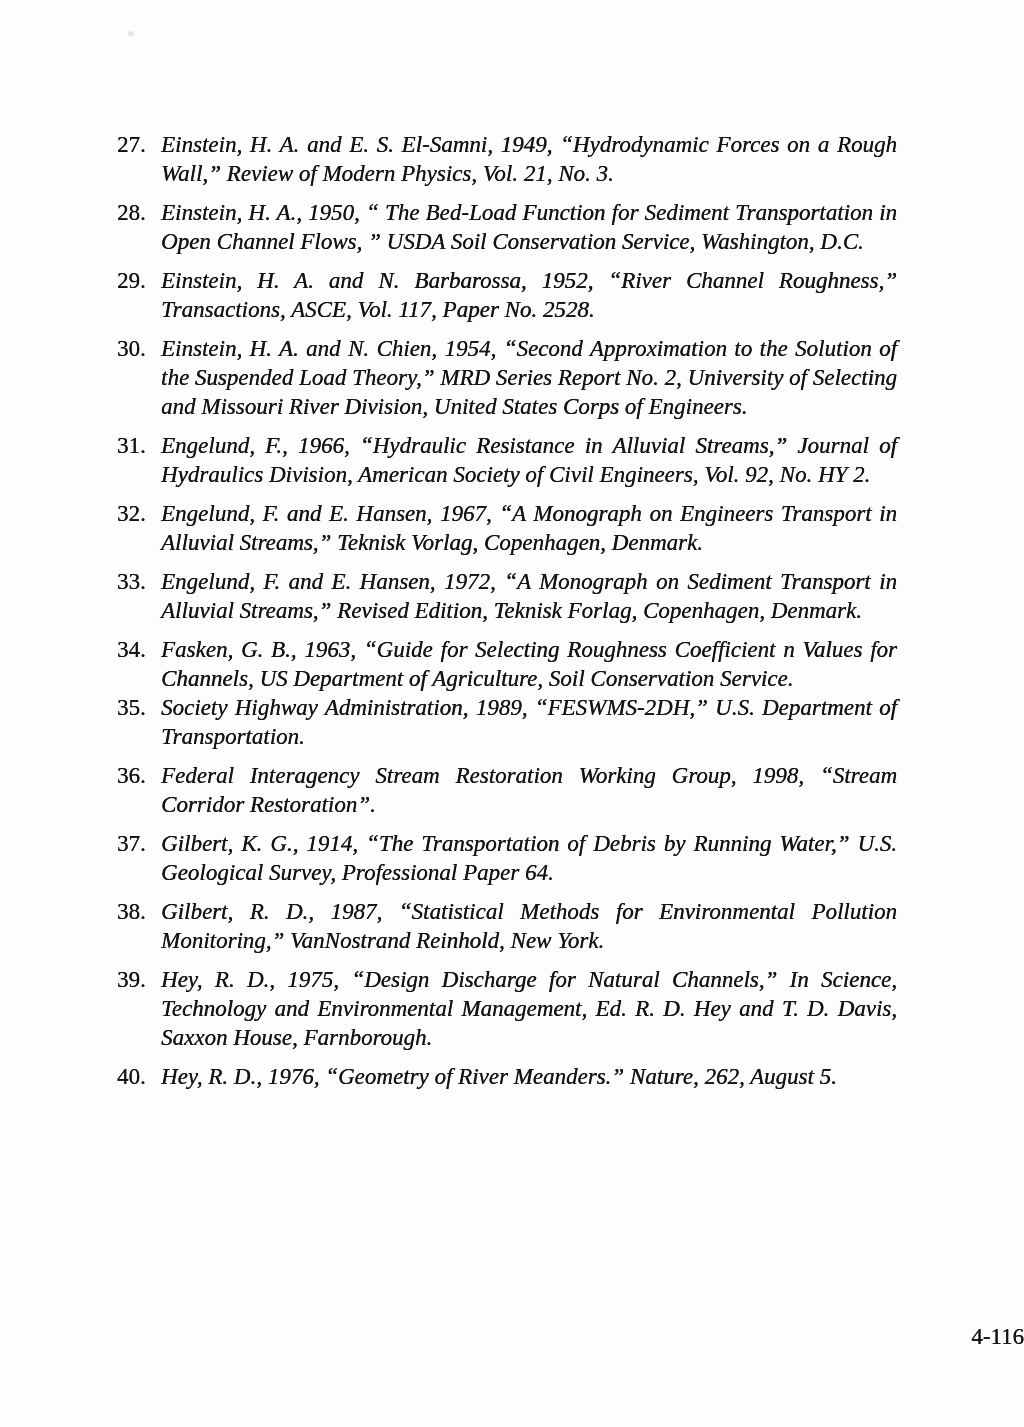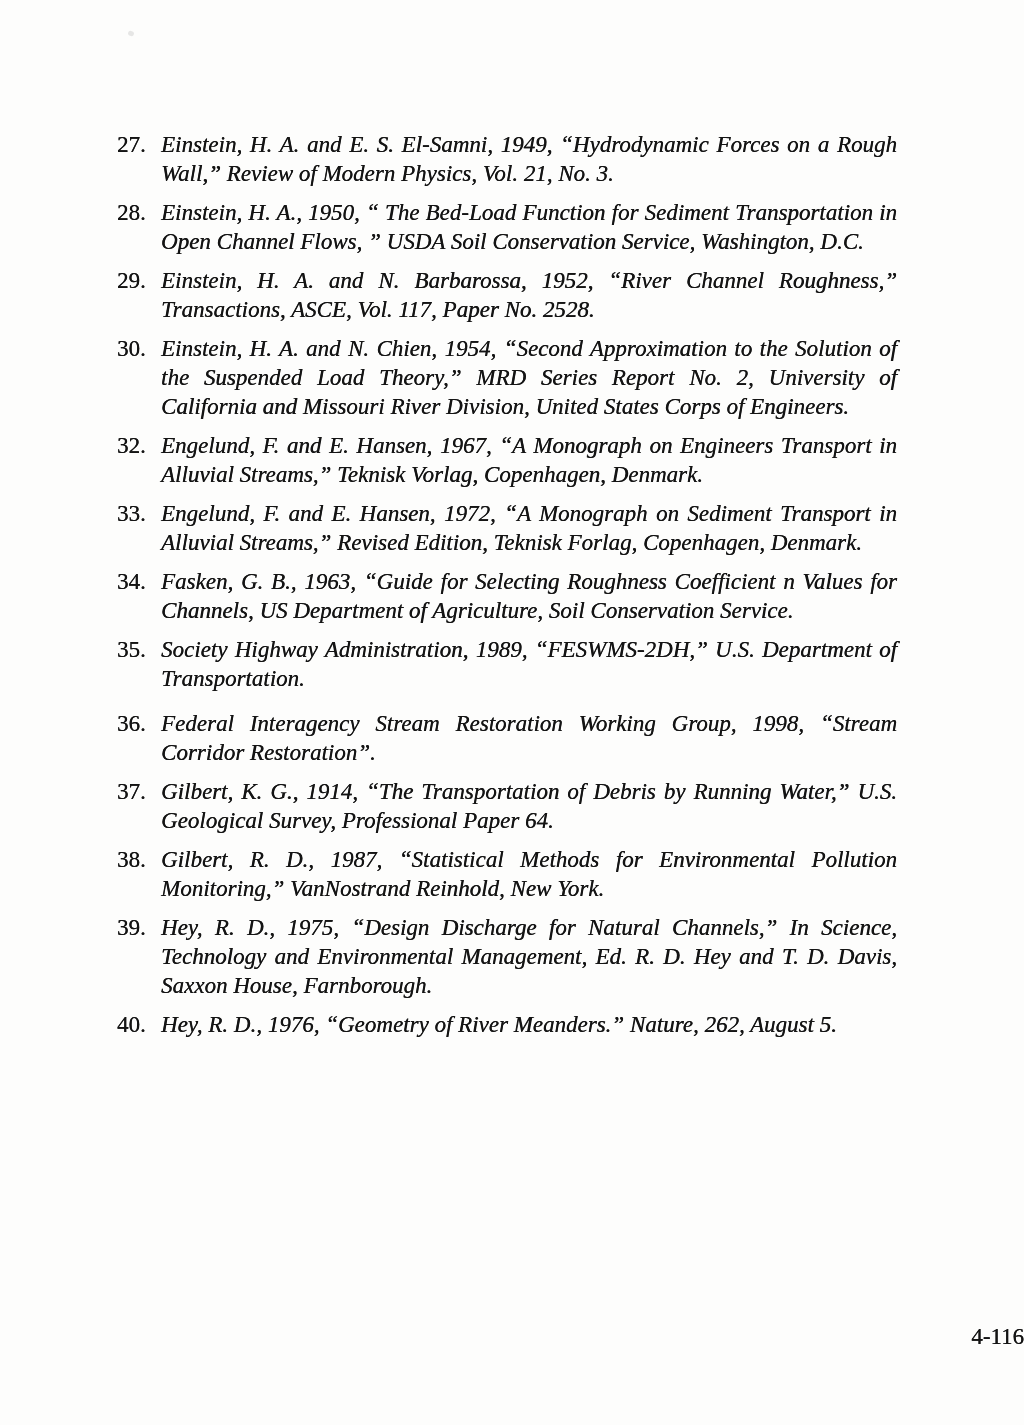--- a/index.html
+++ b/index.html
@@ -86,7 +86,7 @@
 
   <div class="ref">
     <span class="ref-num">30.</span>
-    <span class="ref-text">Einstein, H. A. and N. Chien, 1954, “Second Approximation to the Solution of the Suspended Load Theory,” MRD Series Report No. 2, University of California and Missouri River Division, United States Corps of Engineers.</span>
+    <span class="ref-text">Einstein, H. A. and N. Chien, 1954, “Second Approximation to the Solution of the Suspended Load Theory,” MRD Series Report No. 2, University of Selecting and Missouri River Division, United States Corps of Engineers.</span>
   </div>
 
 

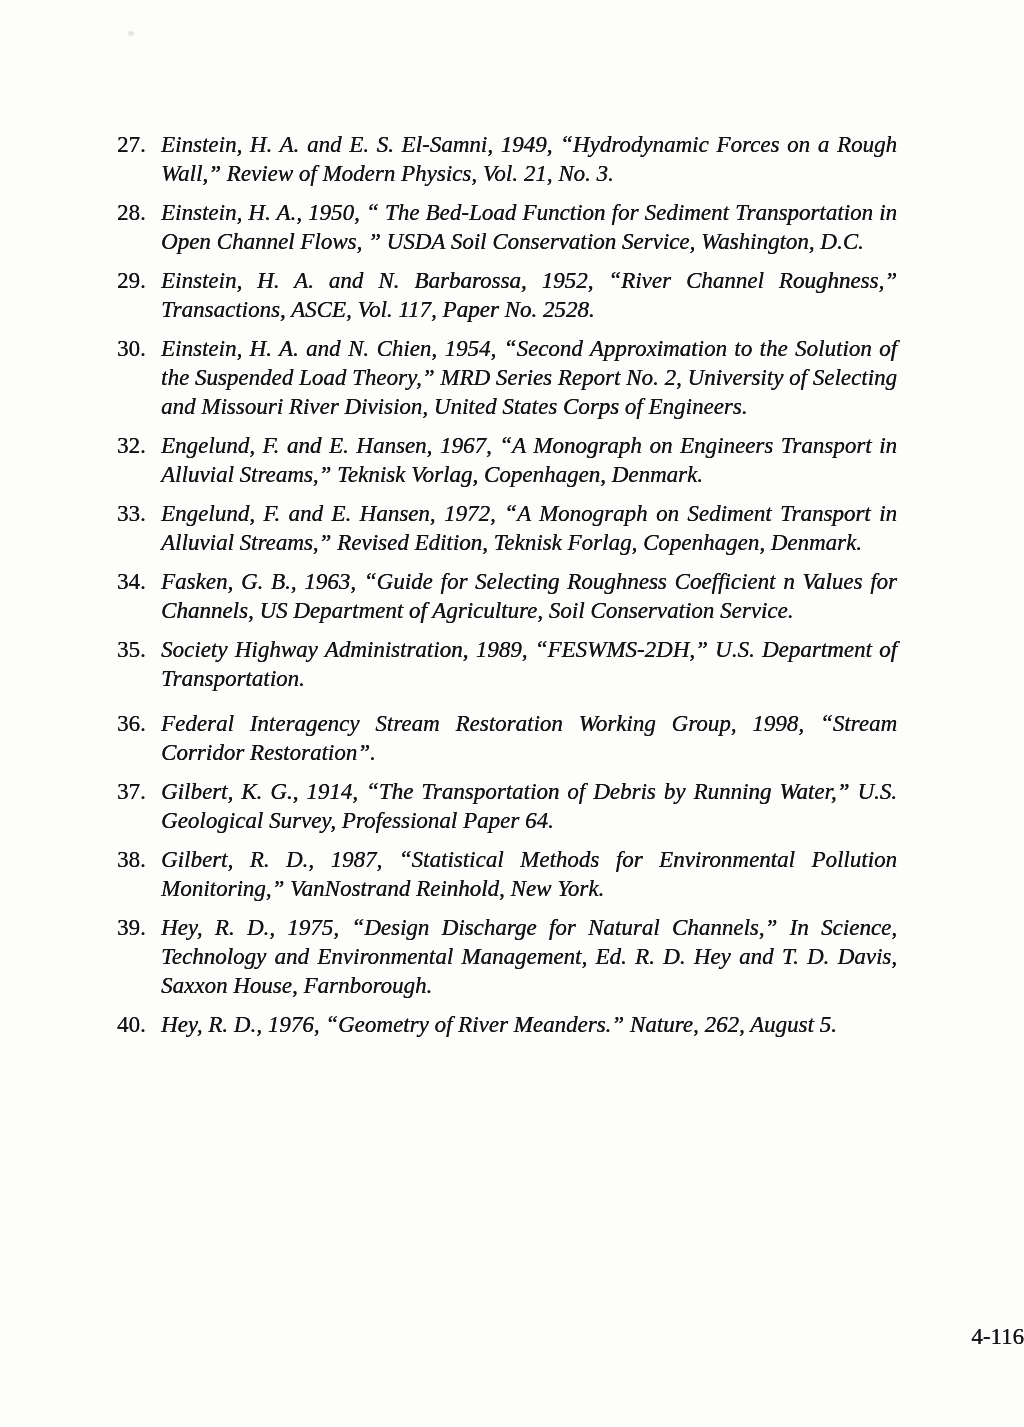--- a/index.html
+++ b/index.html
@@ -89,6 +89,10 @@
     <span class="ref-text">Einstein, H. A. and N. Chien, 1954, “Second Approximation to the Solution of the Suspended Load Theory,” MRD Series Report No. 2, University of Selecting and Missouri River Division, United States Corps of Engineers.</span>
   </div>
 
+  <div class="ref">
+    <span class="ref-num">31.</span>
+    <span class="ref-text">Engelund, F., 1966, “Hydraulic Resistance in Alluvial Streams,” Journal of Hydraulics Division, American Society of Civil Engineers, Vol. 92, No. HY 2.</span>
+  </div>
 
   <div class="ref">
     <span class="ref-num">32.</span>

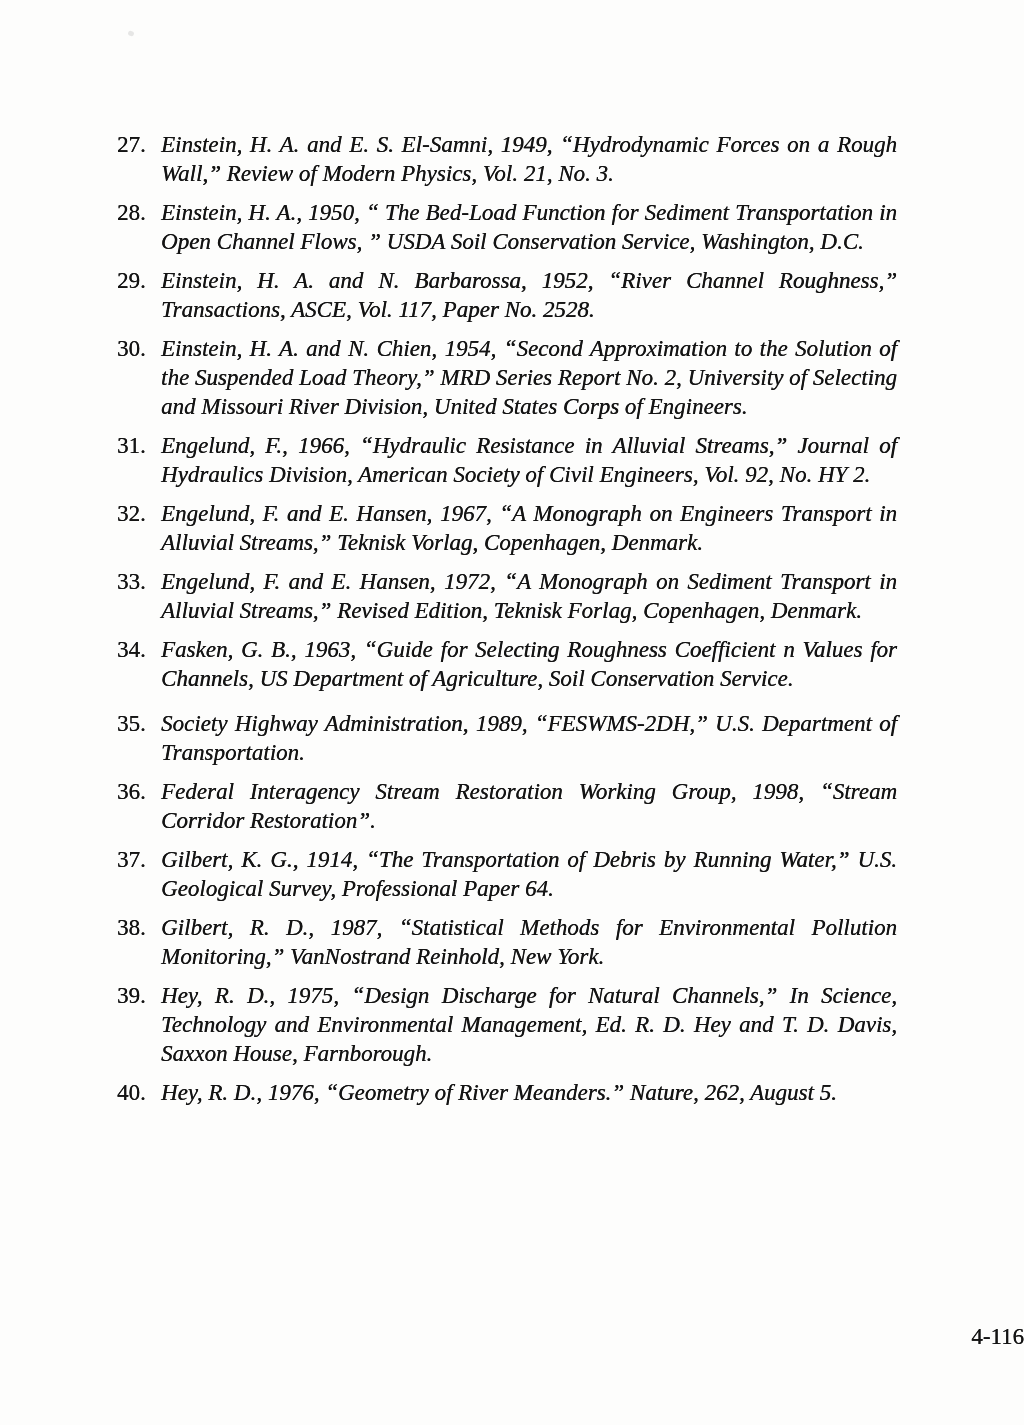--- a/index.html
+++ b/index.html
@@ -30,7 +30,7 @@
     text-shadow: 0.3px 0 currentColor;
   }
   
-  .ref:nth-child(8) { margin-bottom: 16px; }
+  .ref:nth-child(8) { margin-bottom: 0; }
   .ref-num {
     flex: 0 0 44px;
     width: 44px;

